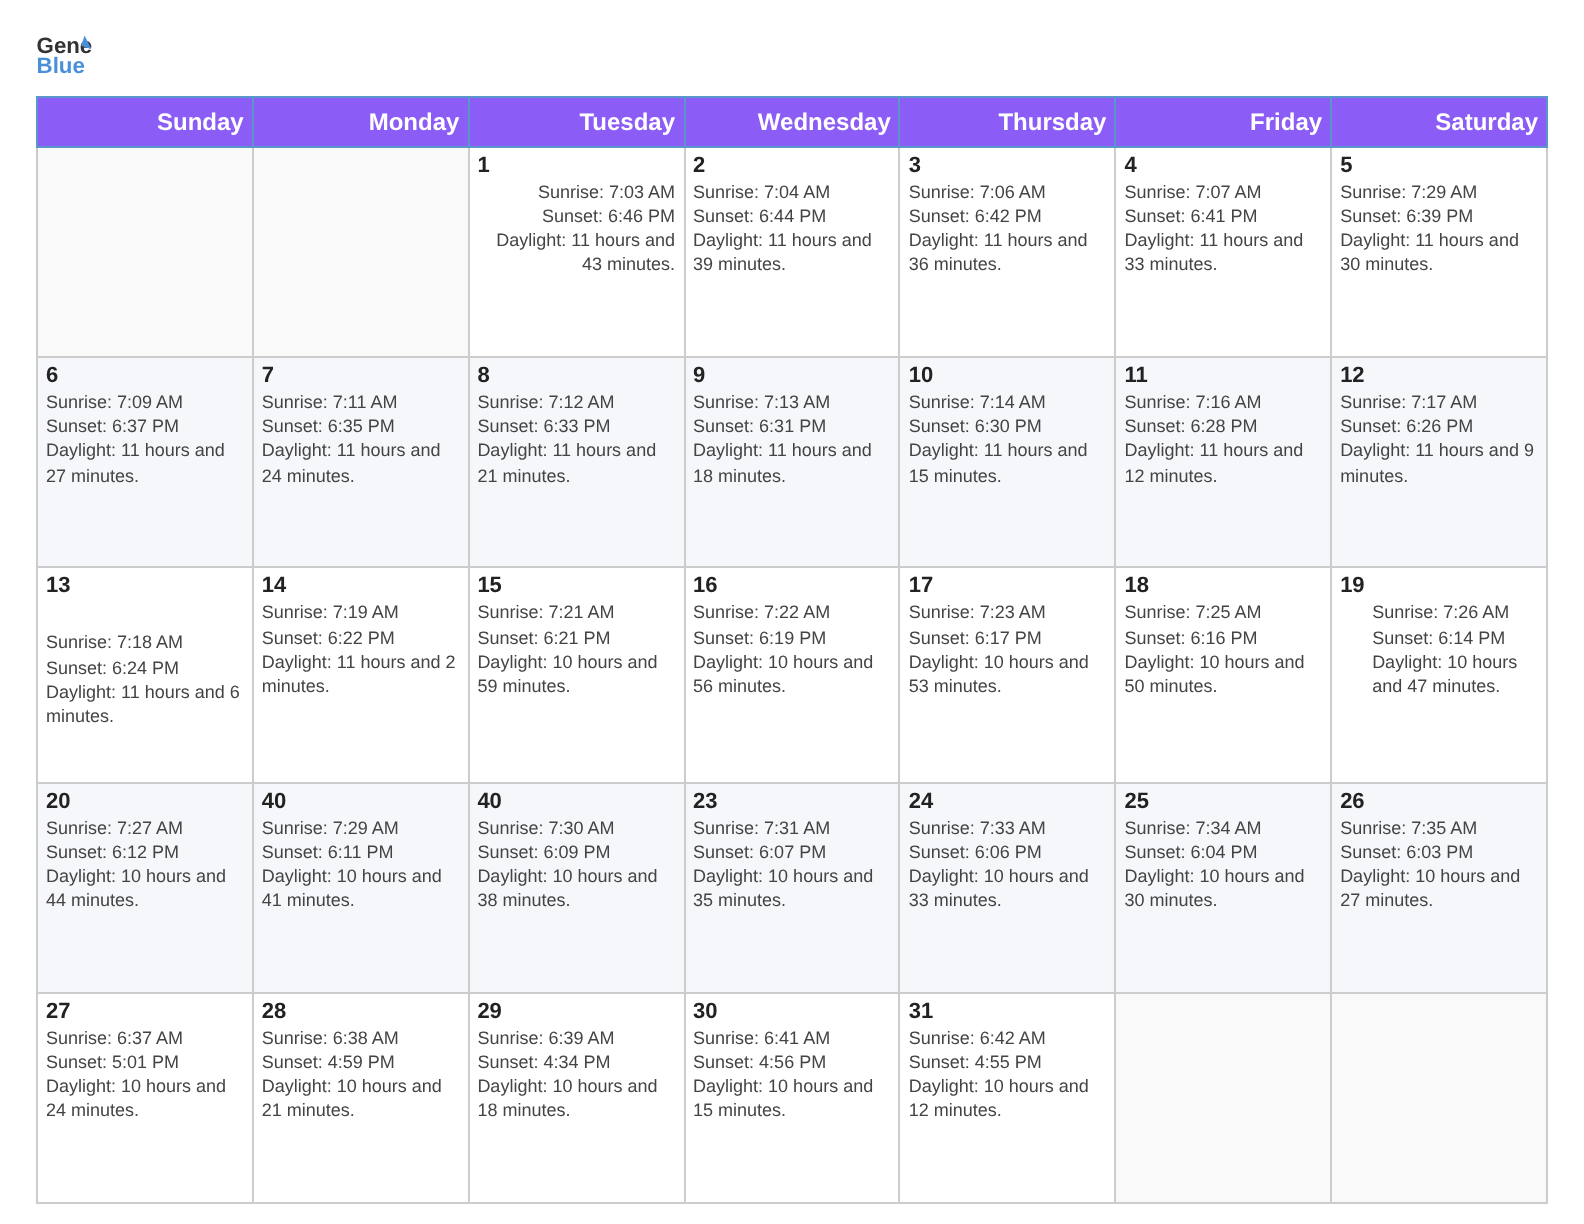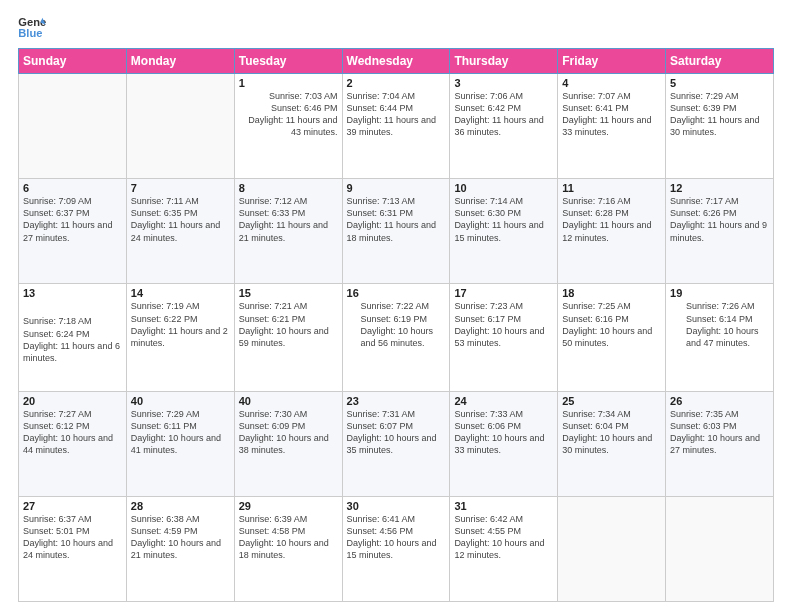--- a/index.html
+++ b/index.html
@@ -53,13 +53,13 @@
       table-layout: fixed;
     }
     .calendar th {
-      background: #ec4899;
+      background: #8b5cf6;
       color: #fff;
       font-size: 12px;
       font-weight: bold;
       padding: 5px 4px;
       border: 1px solid #5a95cc;
-      text-align: left;
+      text-align: right;
     }
     .calendar td {
       border: 1px solid #ccc;

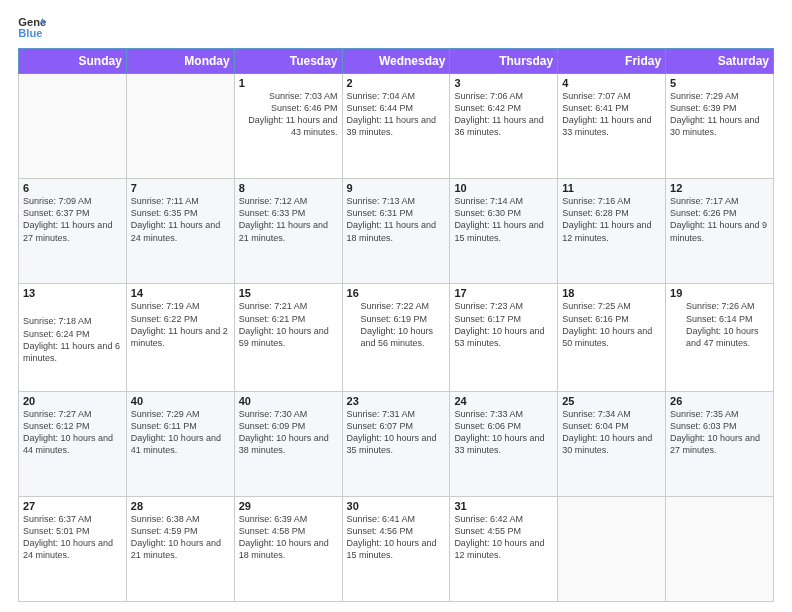--- a/index.html
+++ b/index.html
@@ -222,7 +222,7 @@
           </td>
           <td>
             <span class="day-num">16</span>
-            <div class="day-info" style="white-space: pre-line; margin-left: 14px;">Sunrise: 7:22 AM
+            <div class="day-info" style="white-space: pre-line;">Sunrise: 7:22 AM
 Sunset: 6:19 PM
 Daylight: 10 hours and 56 minutes.</div>
           </td>

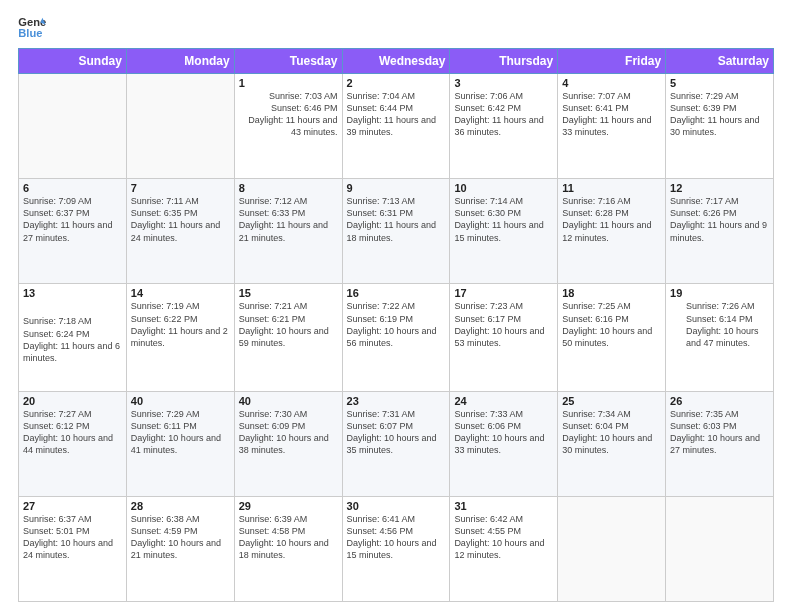--- a/index.html
+++ b/index.html
@@ -305,7 +305,7 @@
           <td>
             <span class="day-num">29</span>
             <div class="day-info" style="white-space: pre-line;">Sunrise: 6:39 AM
-Sunset: 4:58 PM
+Sunset: 4:34 PM
 Daylight: 10 hours and 18 minutes.</div>
           </td>
           <td>

